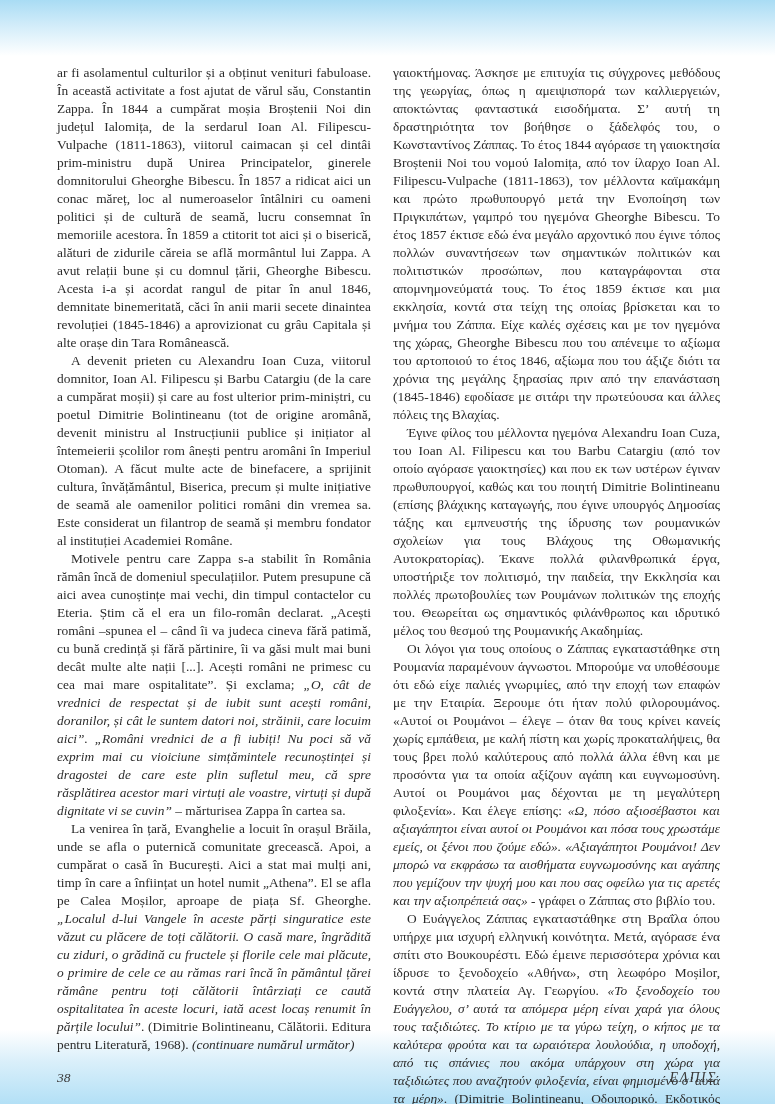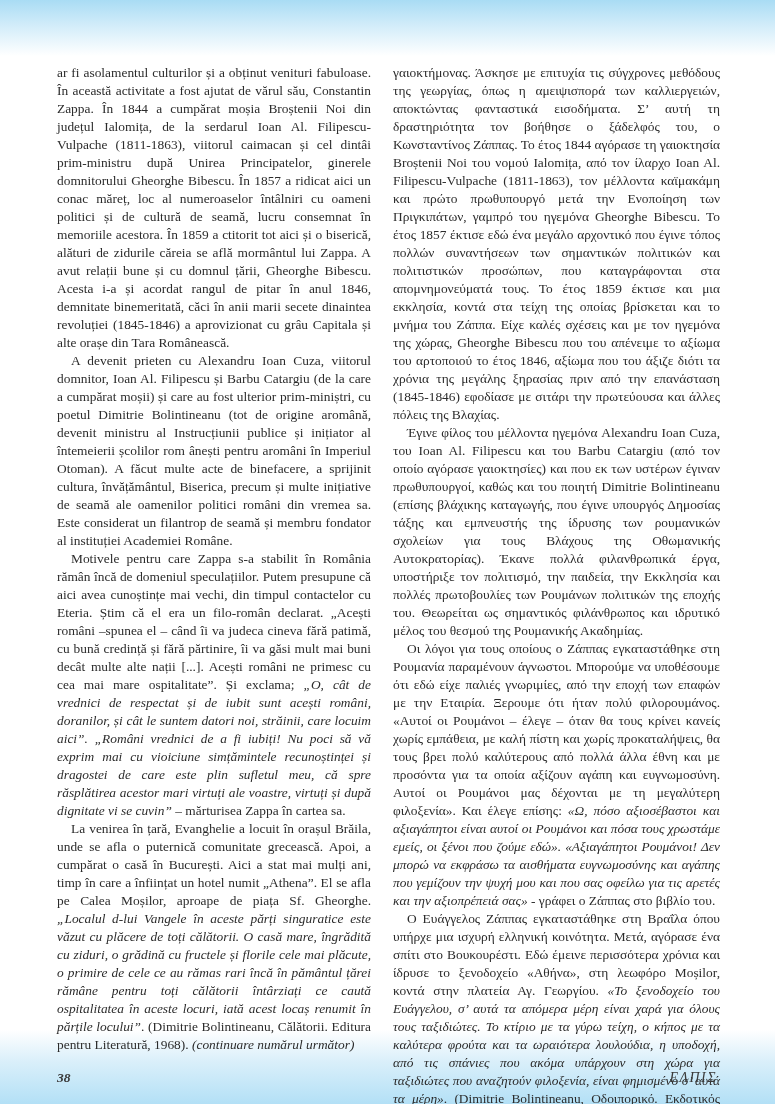--- a/index.html
+++ b/index.html
@@ -23,7 +23,7 @@
   .folio {
     position: absolute; top: 1070px; font-style: italic; font-size: 13.5px; color: #3a3a3a;
   }
-  .page-number { left: 57px; font-weight: bold; }
+  .page-number { left: 57px; }
   .running-title { right: 58px; letter-spacing: 1.5px; font-size: 14px; }
 </style>
 </head>

